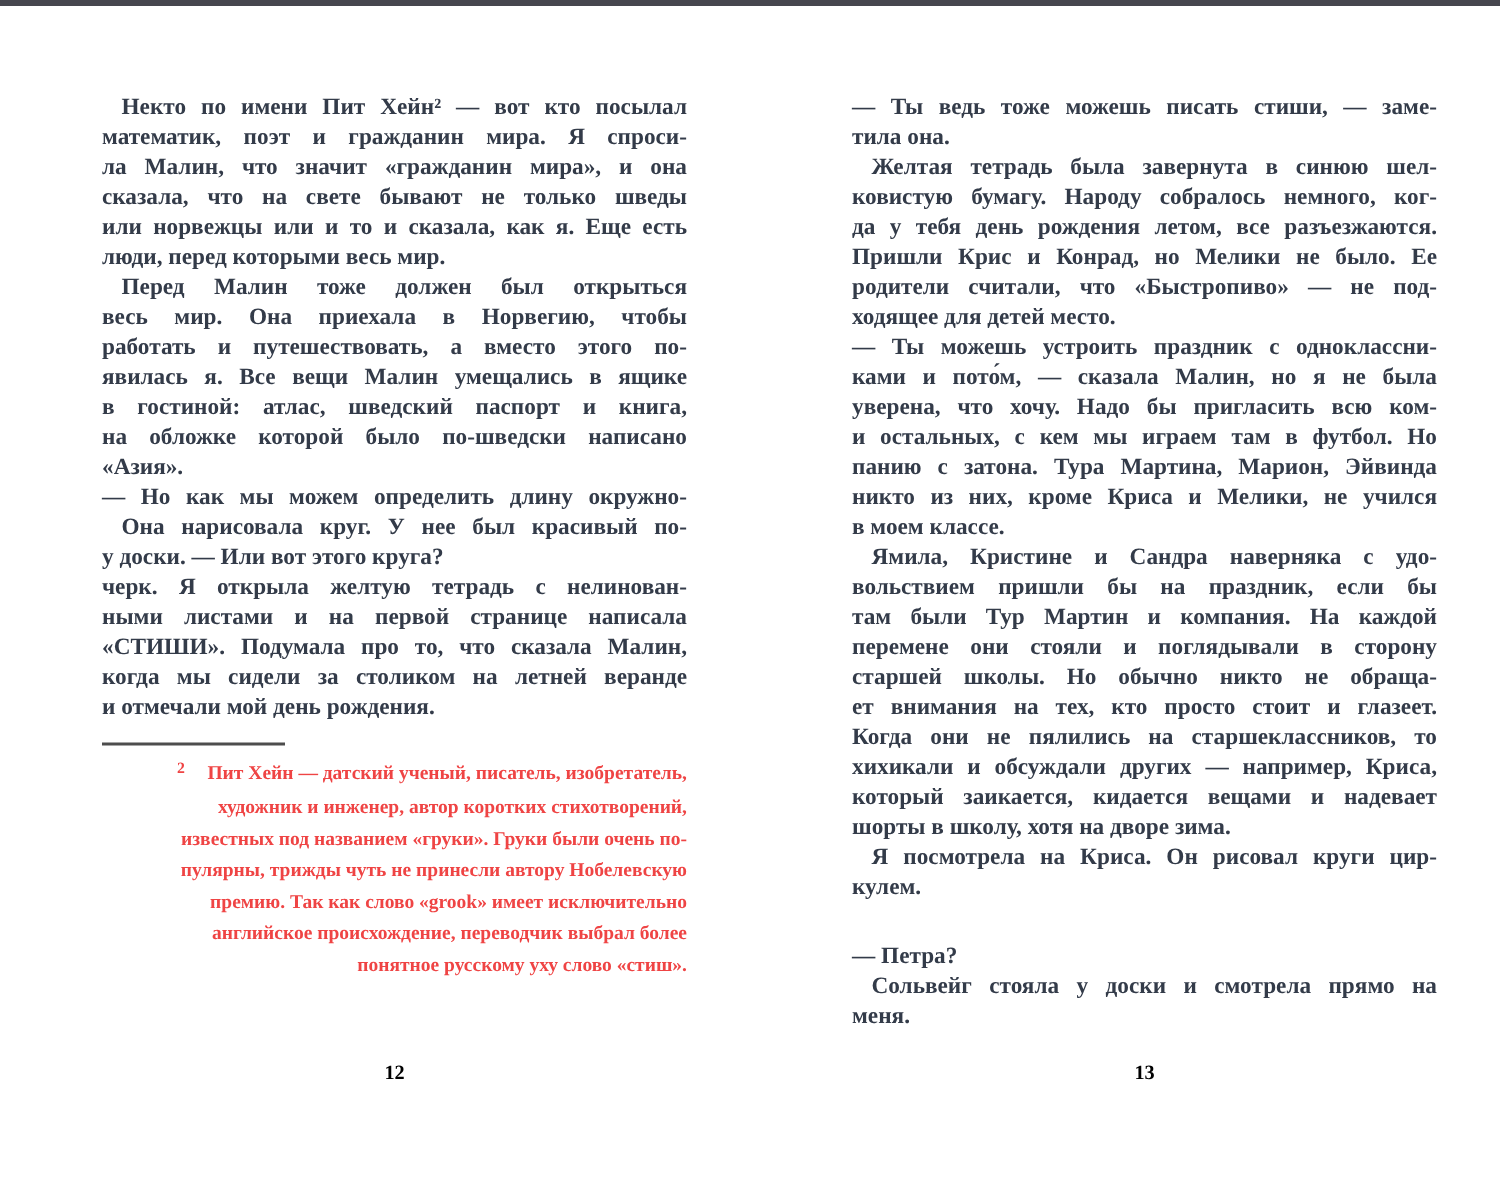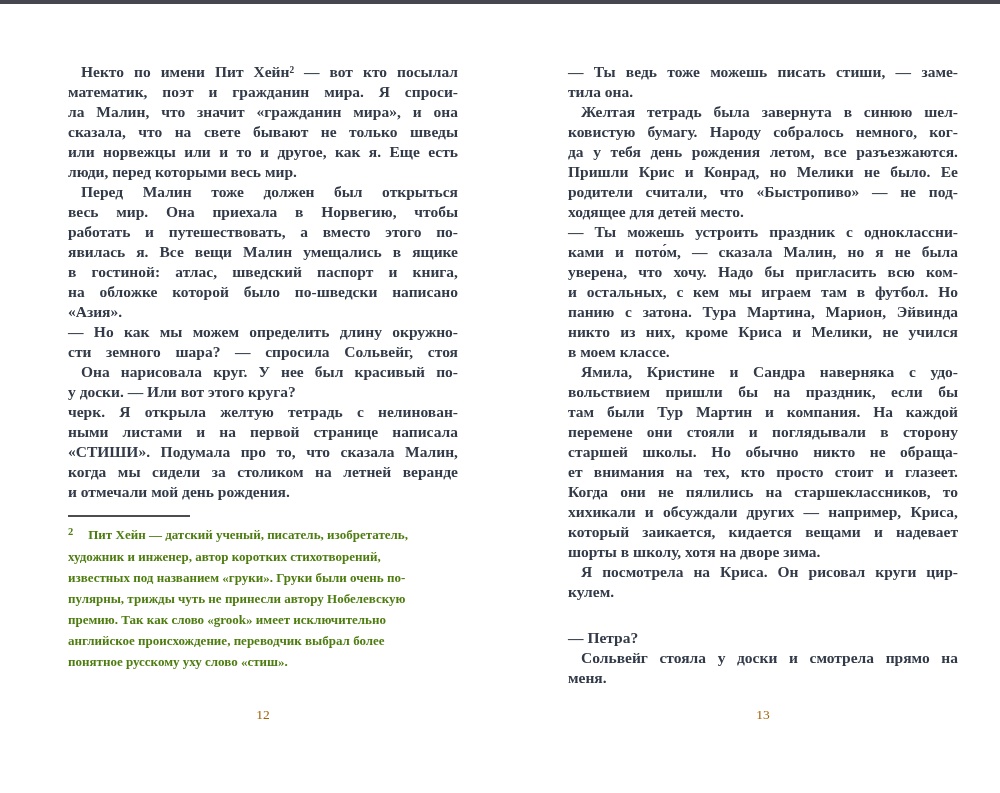--- a/index.html
+++ b/index.html
@@ -76,7 +76,7 @@
         <div class="line">математик, поэт и гражданин мира. Я спроси-</div>
         <div class="line">ла Малин, что значит «гражданин мира», и она</div>
         <div class="line">сказала, что на свете бывают не только шведы</div>
-        <div class="line">или норвежцы или и то и другое, как я. Еще есть</div>
+        <div class="line">или норвежцы или и то и сказала, как я. Еще есть</div>
         <div class="line last">люди, перед которыми весь мир.</div>
         <div class="line indent">Перед Малин тоже должен был открыться</div>
         <div class="line">весь мир. Она приехала в Норвегию, чтобы</div>

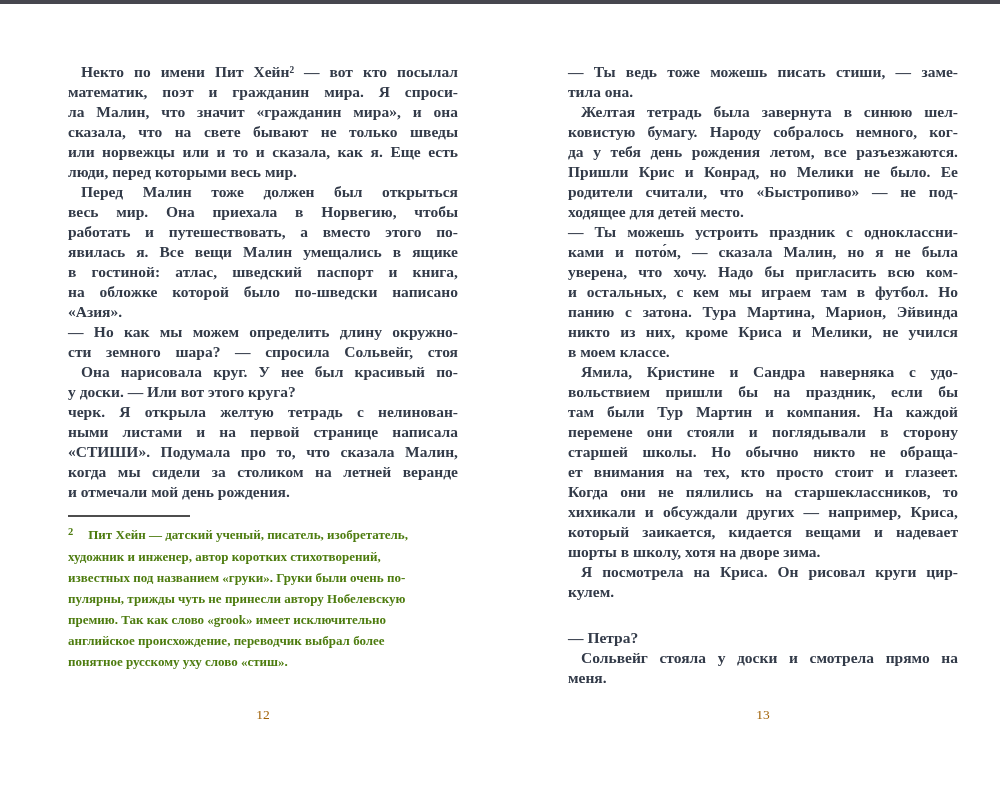--- a/index.html
+++ b/index.html
@@ -86,7 +86,6 @@
         <div class="line">на обложке которой было по-шведски написано</div>
         <div class="line last">«Азия».</div>
         <div class="line">— Но как мы можем определить длину окружно-</div>
-        <div class="line">сти земного шара? — спросила Сольвейг, стоя</div>
         <div class="line indent">Она нарисовала круг. У нее был красивый по-</div>
         <div class="line last">у доски. — Или вот этого круга?</div>
         <div class="line">черк. Я открыла желтую тетрадь с нелинован-</div>

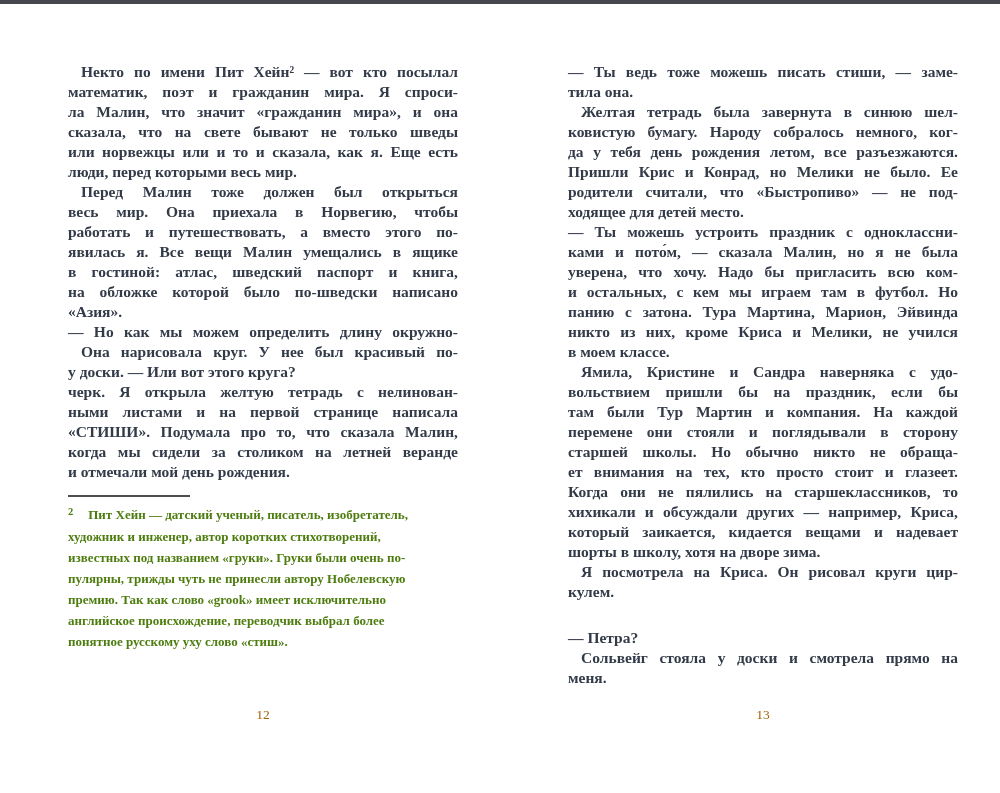--- a/index.html
+++ b/index.html
@@ -45,8 +45,8 @@
     font-size: 13px;
     line-height: 21px;
     font-weight: bold;
-    color: #4d7c0f;
-    text-align: left;
+    color: #ef4444;
+    text-align: right;
   }
   .fnmark {
     display: inline-block;

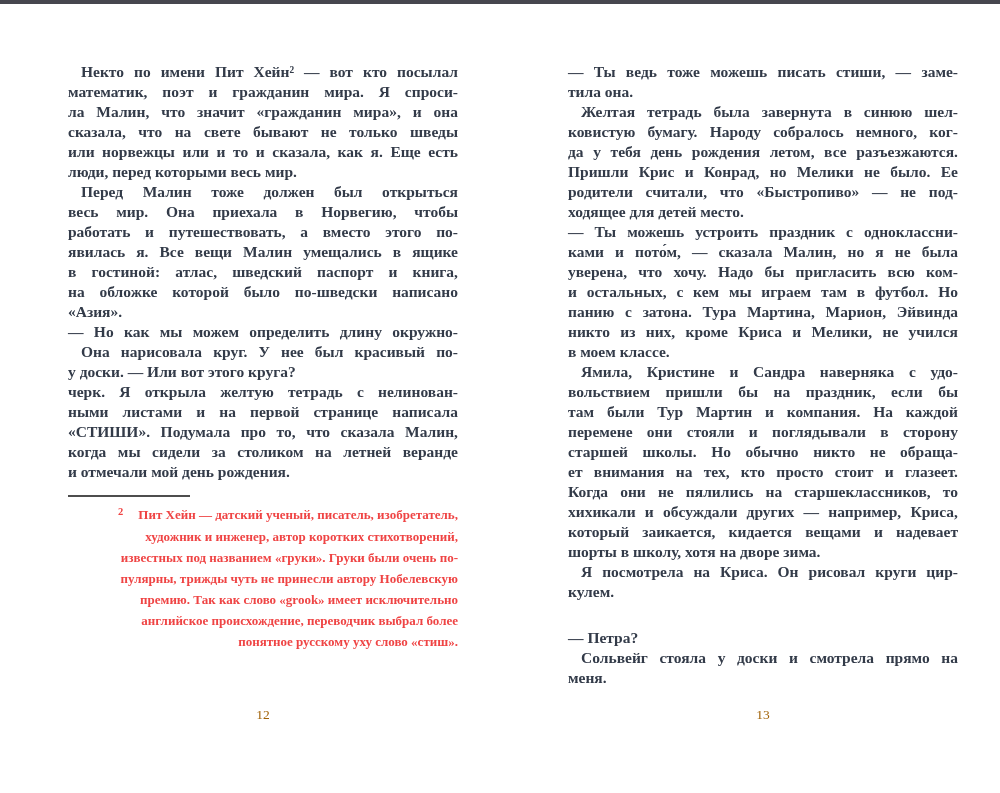--- a/index.html
+++ b/index.html
@@ -60,8 +60,8 @@
     width: 100%;
     text-align: center;
     font-size: 13.5px;
-    font-weight: normal;
-    color: #a16207;
+    font-weight: bold;
+    color: #000000;
   }
 </style>
 </head>

